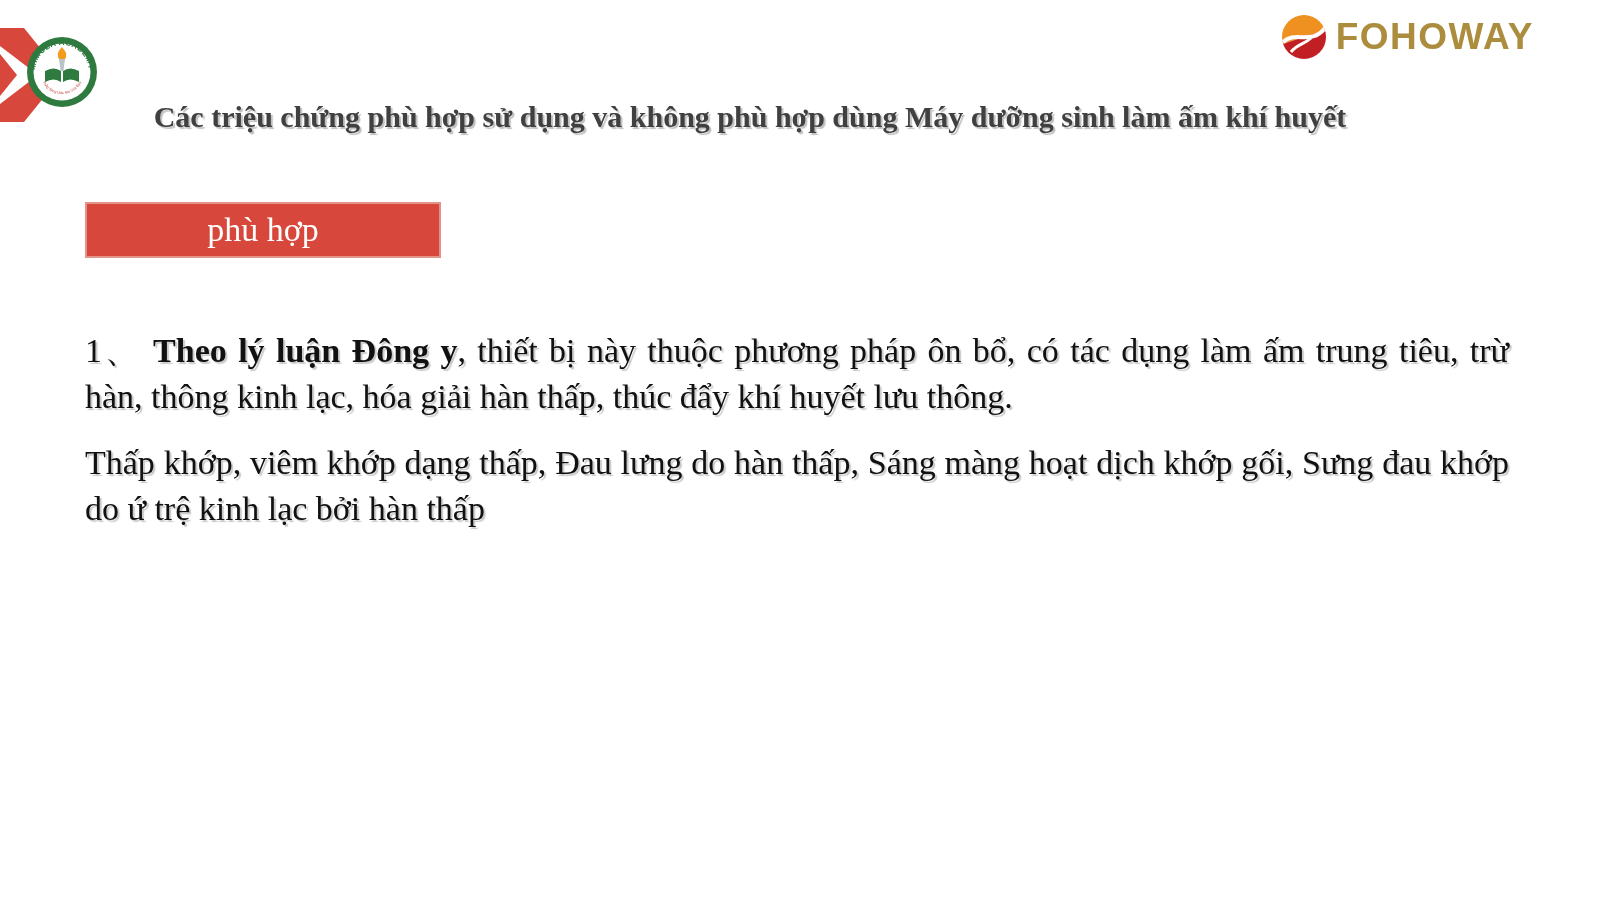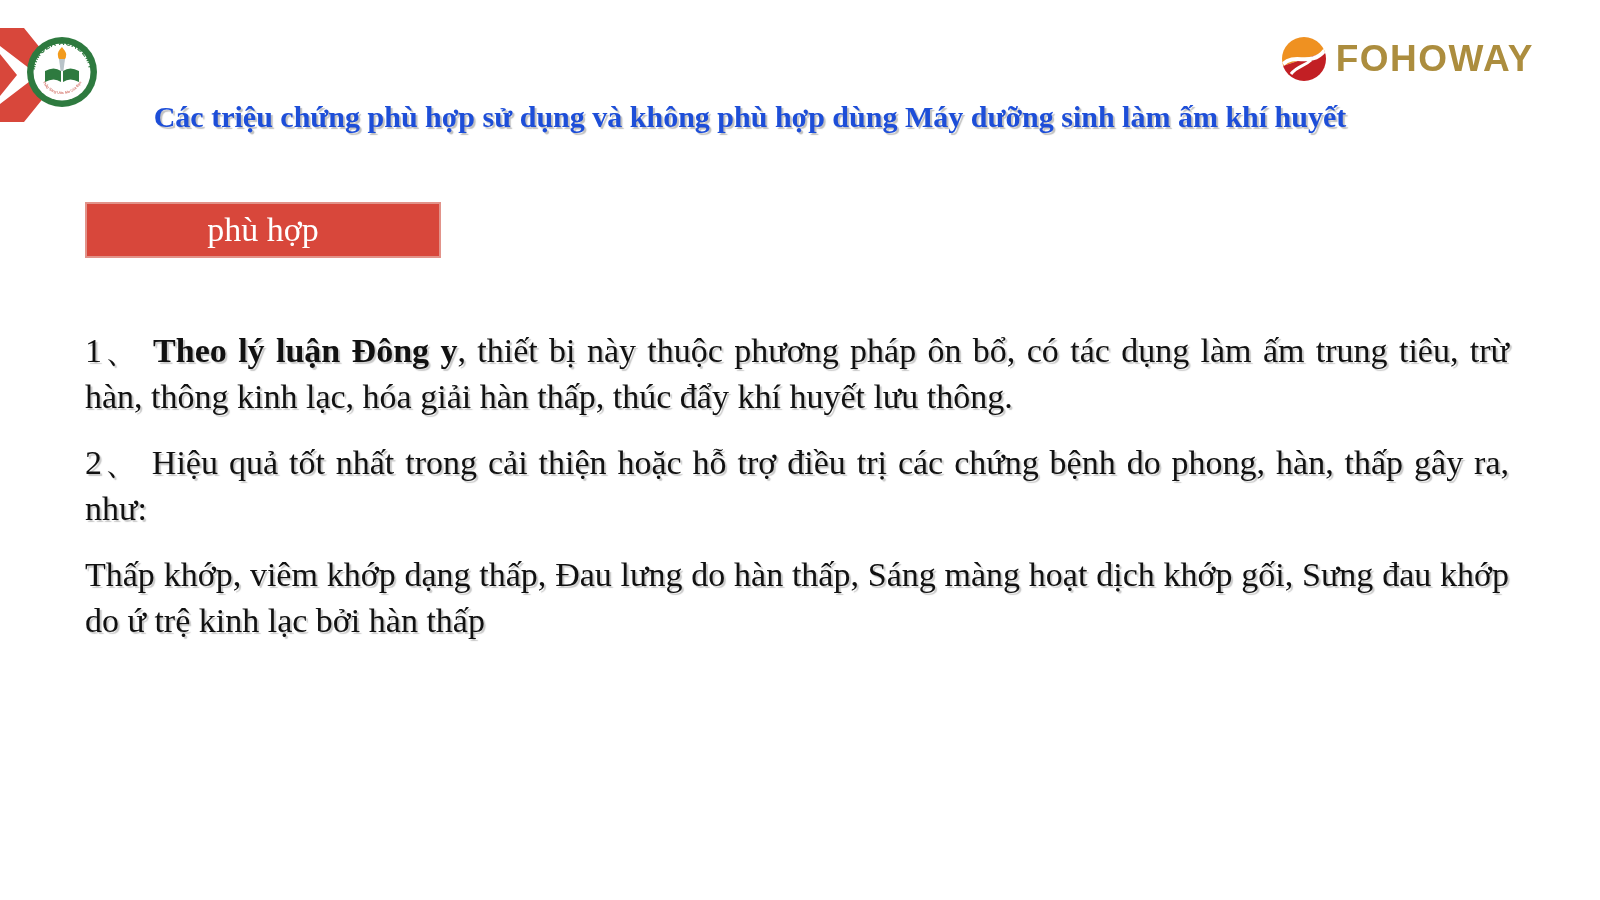--- a/index.html
+++ b/index.html
@@ -15,7 +15,7 @@
   .mimoza-wrap { position:absolute; left:26px; top:36px; width:72px; height:72px; }
 
   
-  .fohoway { position:absolute; top:14px; right:66px; display:flex; align-items:center; gap:9px;margin-top:22px; }
+  .fohoway { position:absolute; top:14px; right:66px; display:flex; align-items:center; gap:9px; }
   .fohoway-text {
     font-family:"Liberation Sans","DejaVu Sans",sans-serif;
     font-size:37px; font-weight:600; color:#ac8d3e; letter-spacing:1.5px;

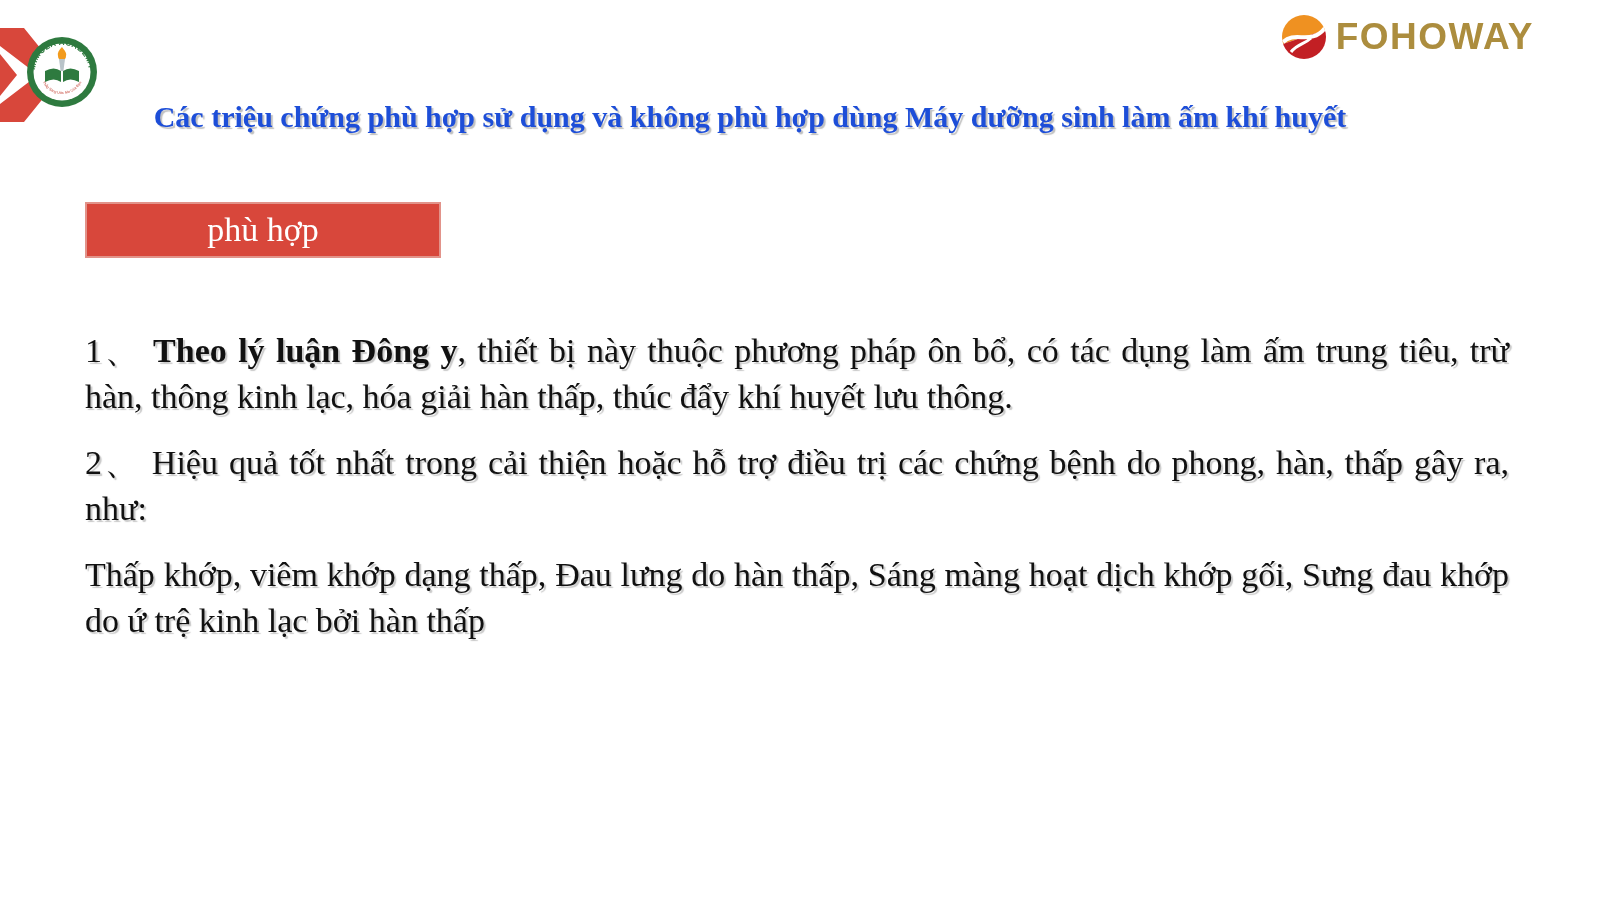--- a/index.html
+++ b/index.html
@@ -24,7 +24,7 @@
   
   .title {
     position:absolute; top:100px; left:50px; right:150px; text-align:center;
-    font-size:30px; font-weight:bold; color:#1d4ed8;
+    font-size:30px; font-weight:bold; color:#404040;
     text-shadow:2px 2px 1px rgba(140,140,140,.55);
   }
 

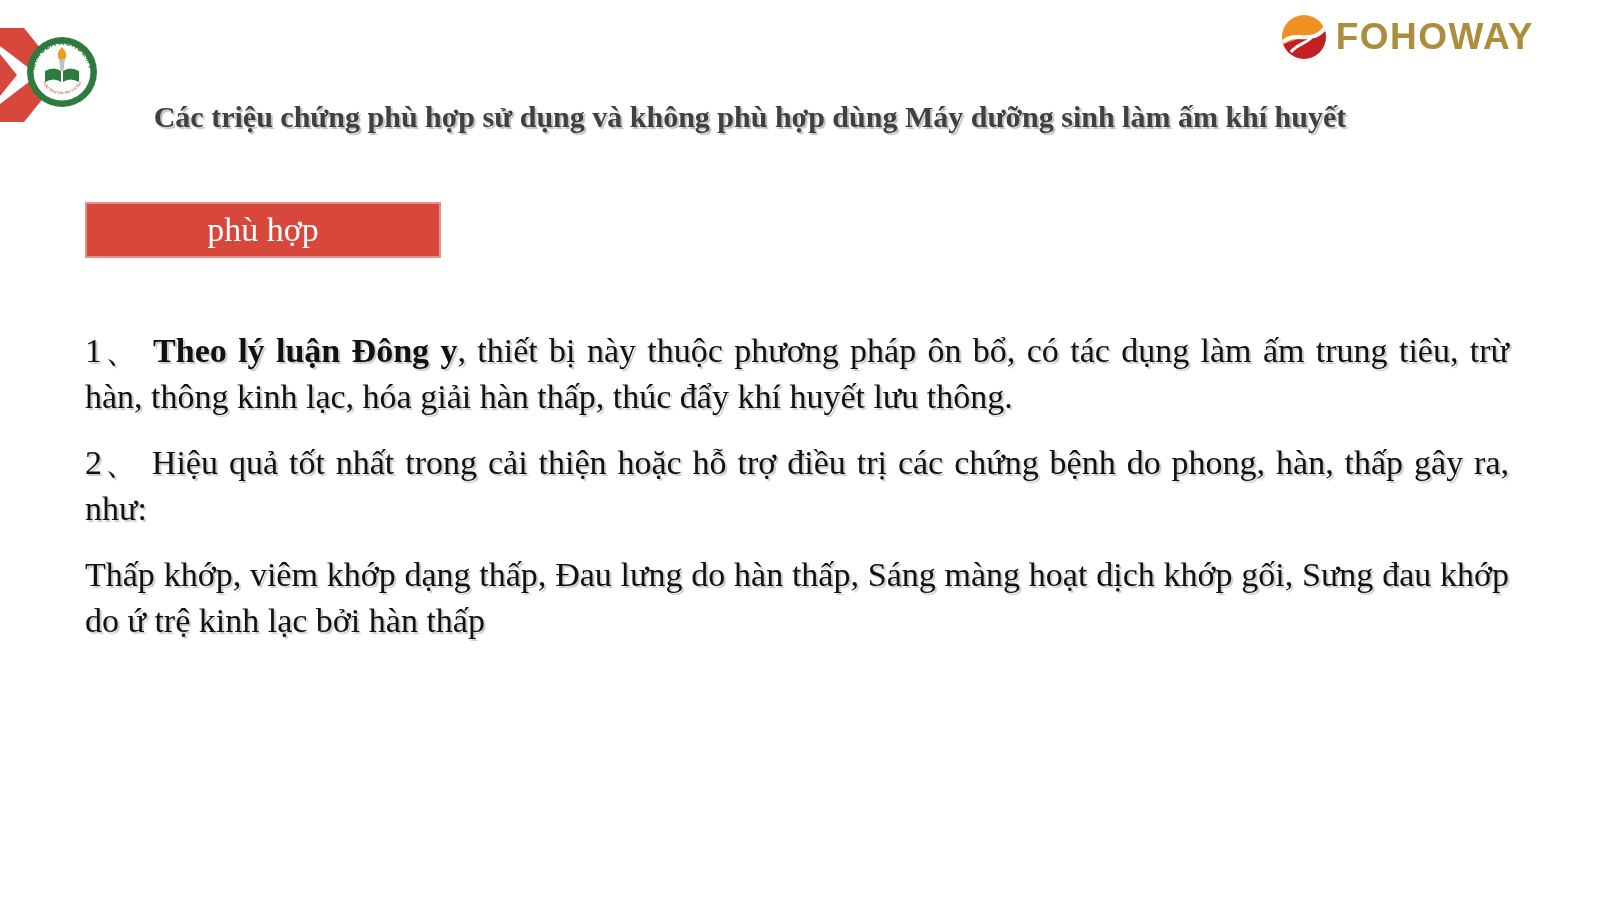--- a/index.html
+++ b/index.html
@@ -109,7 +109,6 @@
 
   <div class="body-text">
     <p class="para"><span class="num">1、</span> <span class="bold">Theo lý luận Đông y</span><span>, thiết bị này thuộc phương pháp ôn bổ, có tác dụng làm ấm trung tiêu, trừ hàn, thông kinh lạc, hóa giải hàn thấp, thúc đẩy khí huyết lưu thông.</span></p>
-    <p class="para"><span class="num">2、</span> <span>Hiệu quả tốt nhất trong cải thiện hoặc hỗ trợ điều trị các chứng bệnh do phong, hàn, thấp gây ra, như:</span></p>
     <p class="para"><span>Thấp khớp, viêm khớp dạng thấp, Đau lưng do hàn thấp, Sáng màng hoạt dịch khớp gối, Sưng đau khớp do ứ trệ kinh lạc bởi hàn thấp</span></p>
   </div>
 

